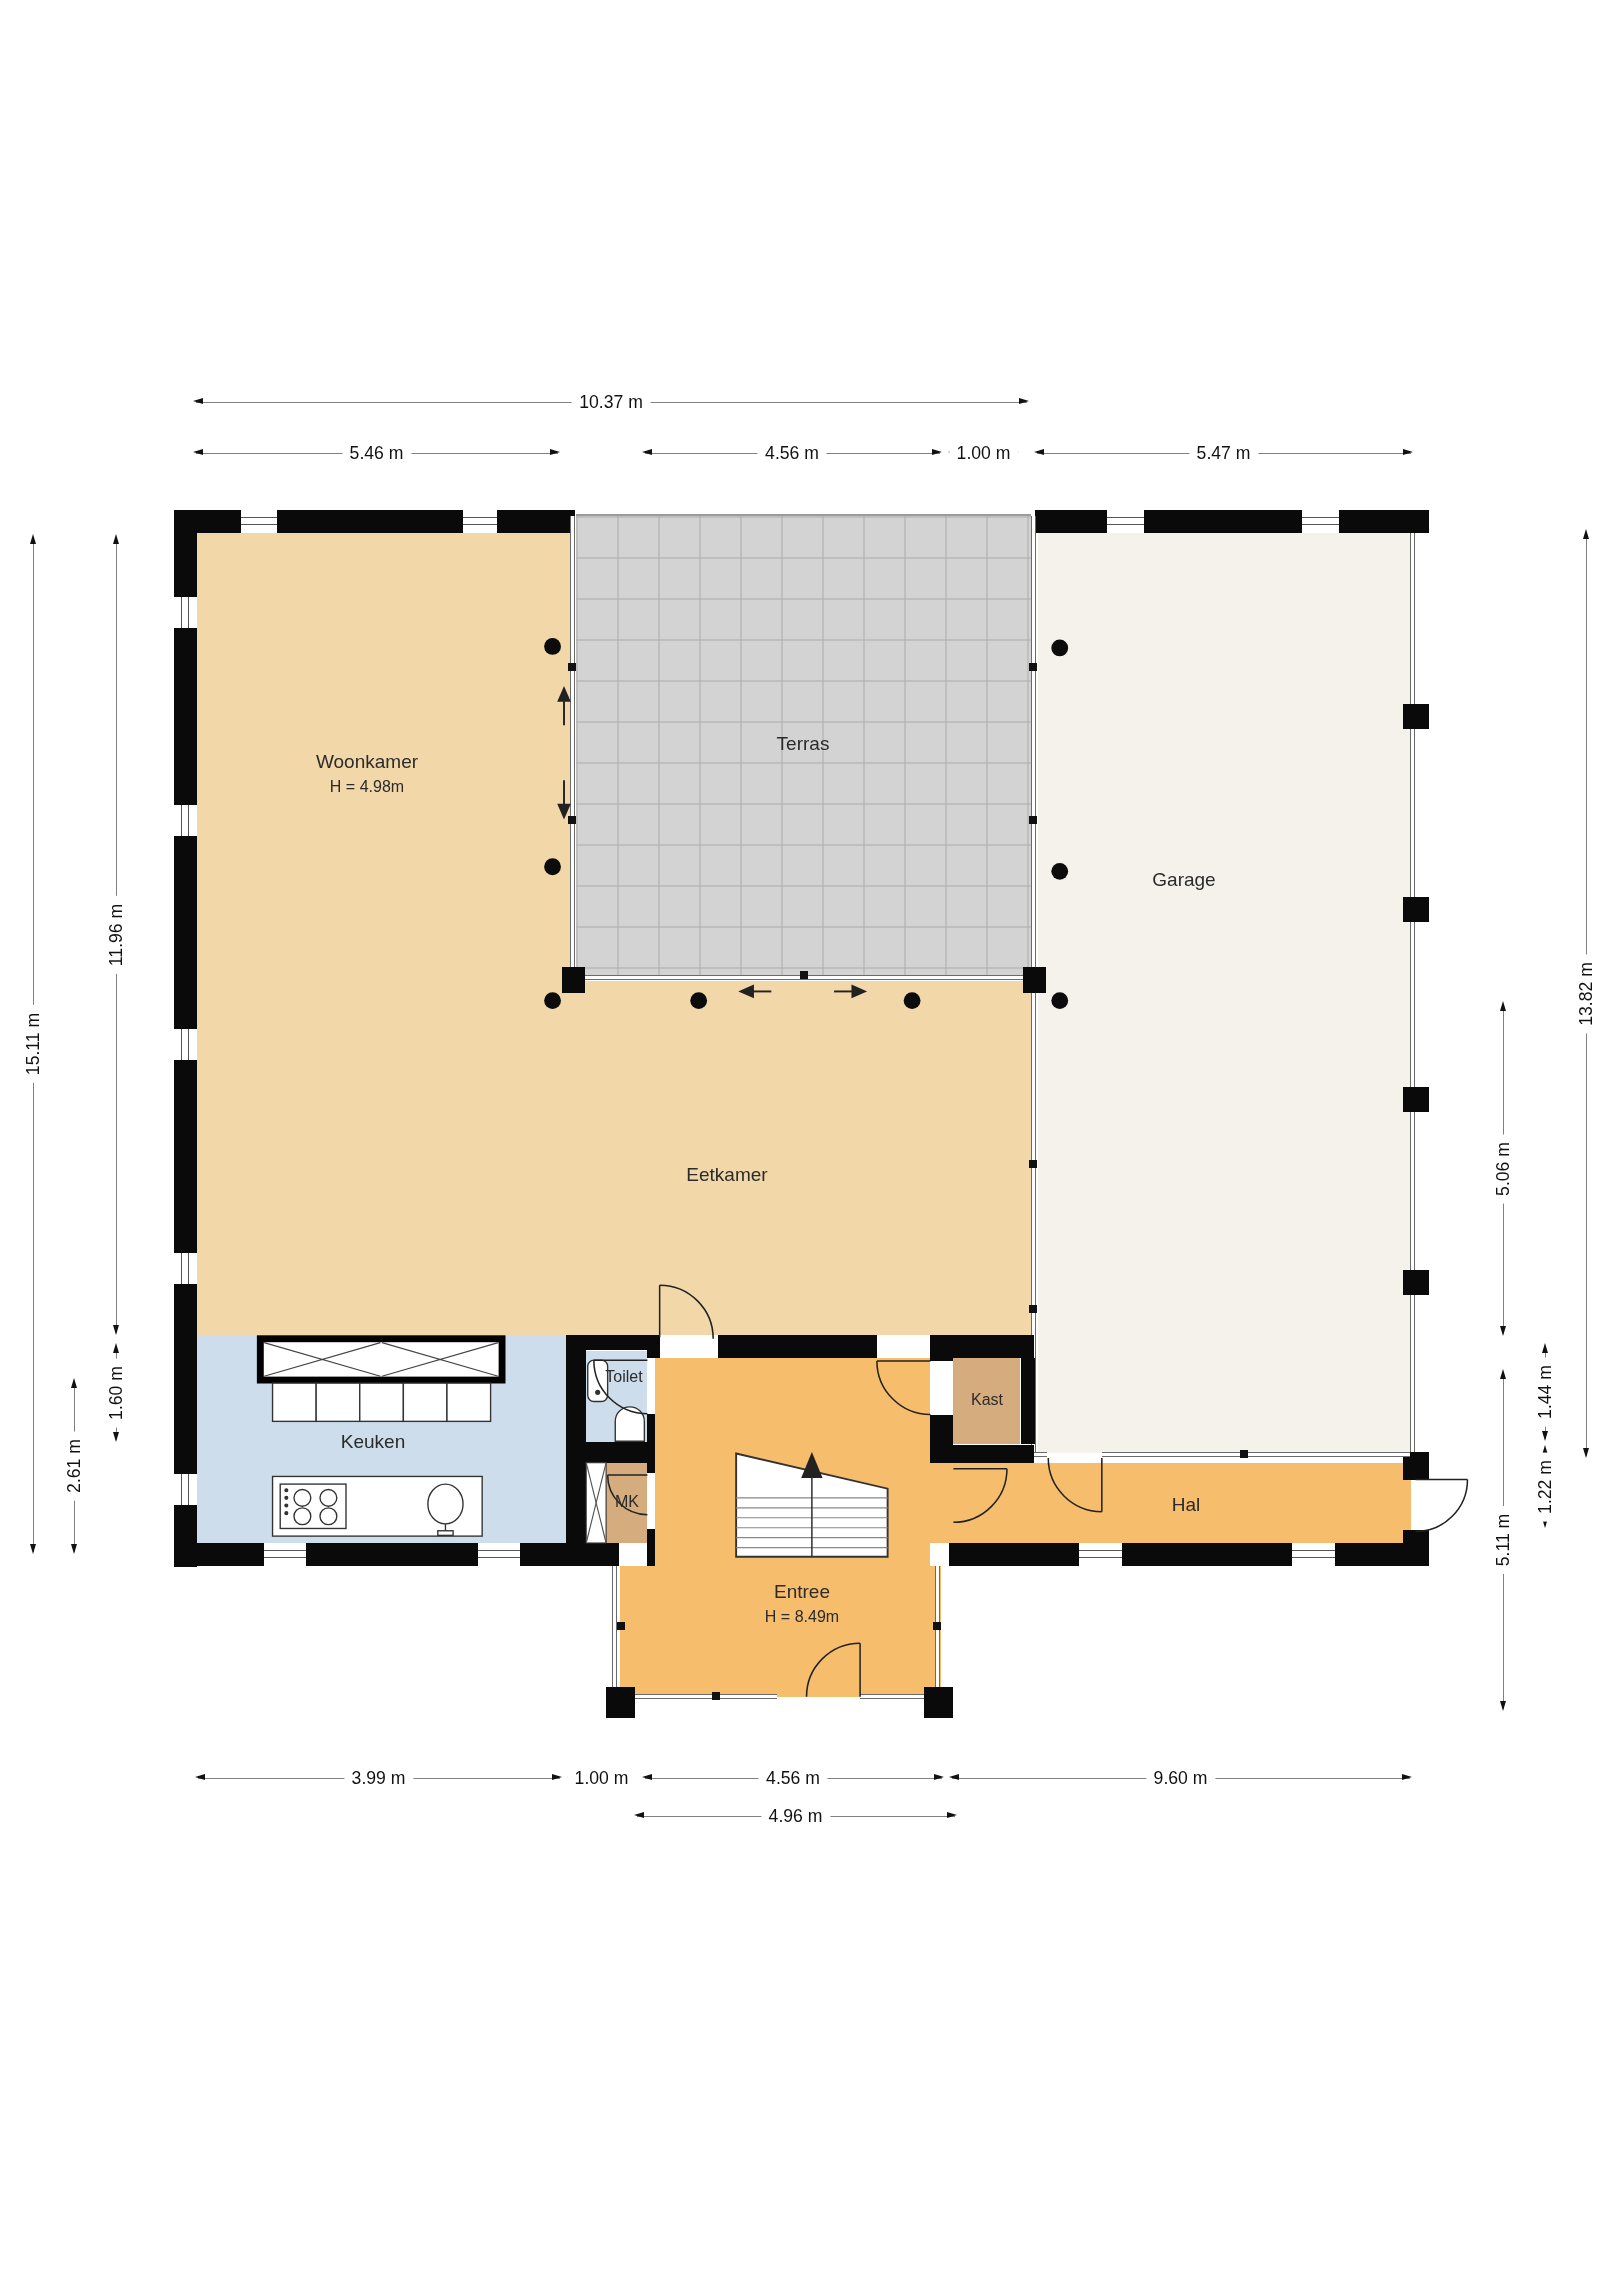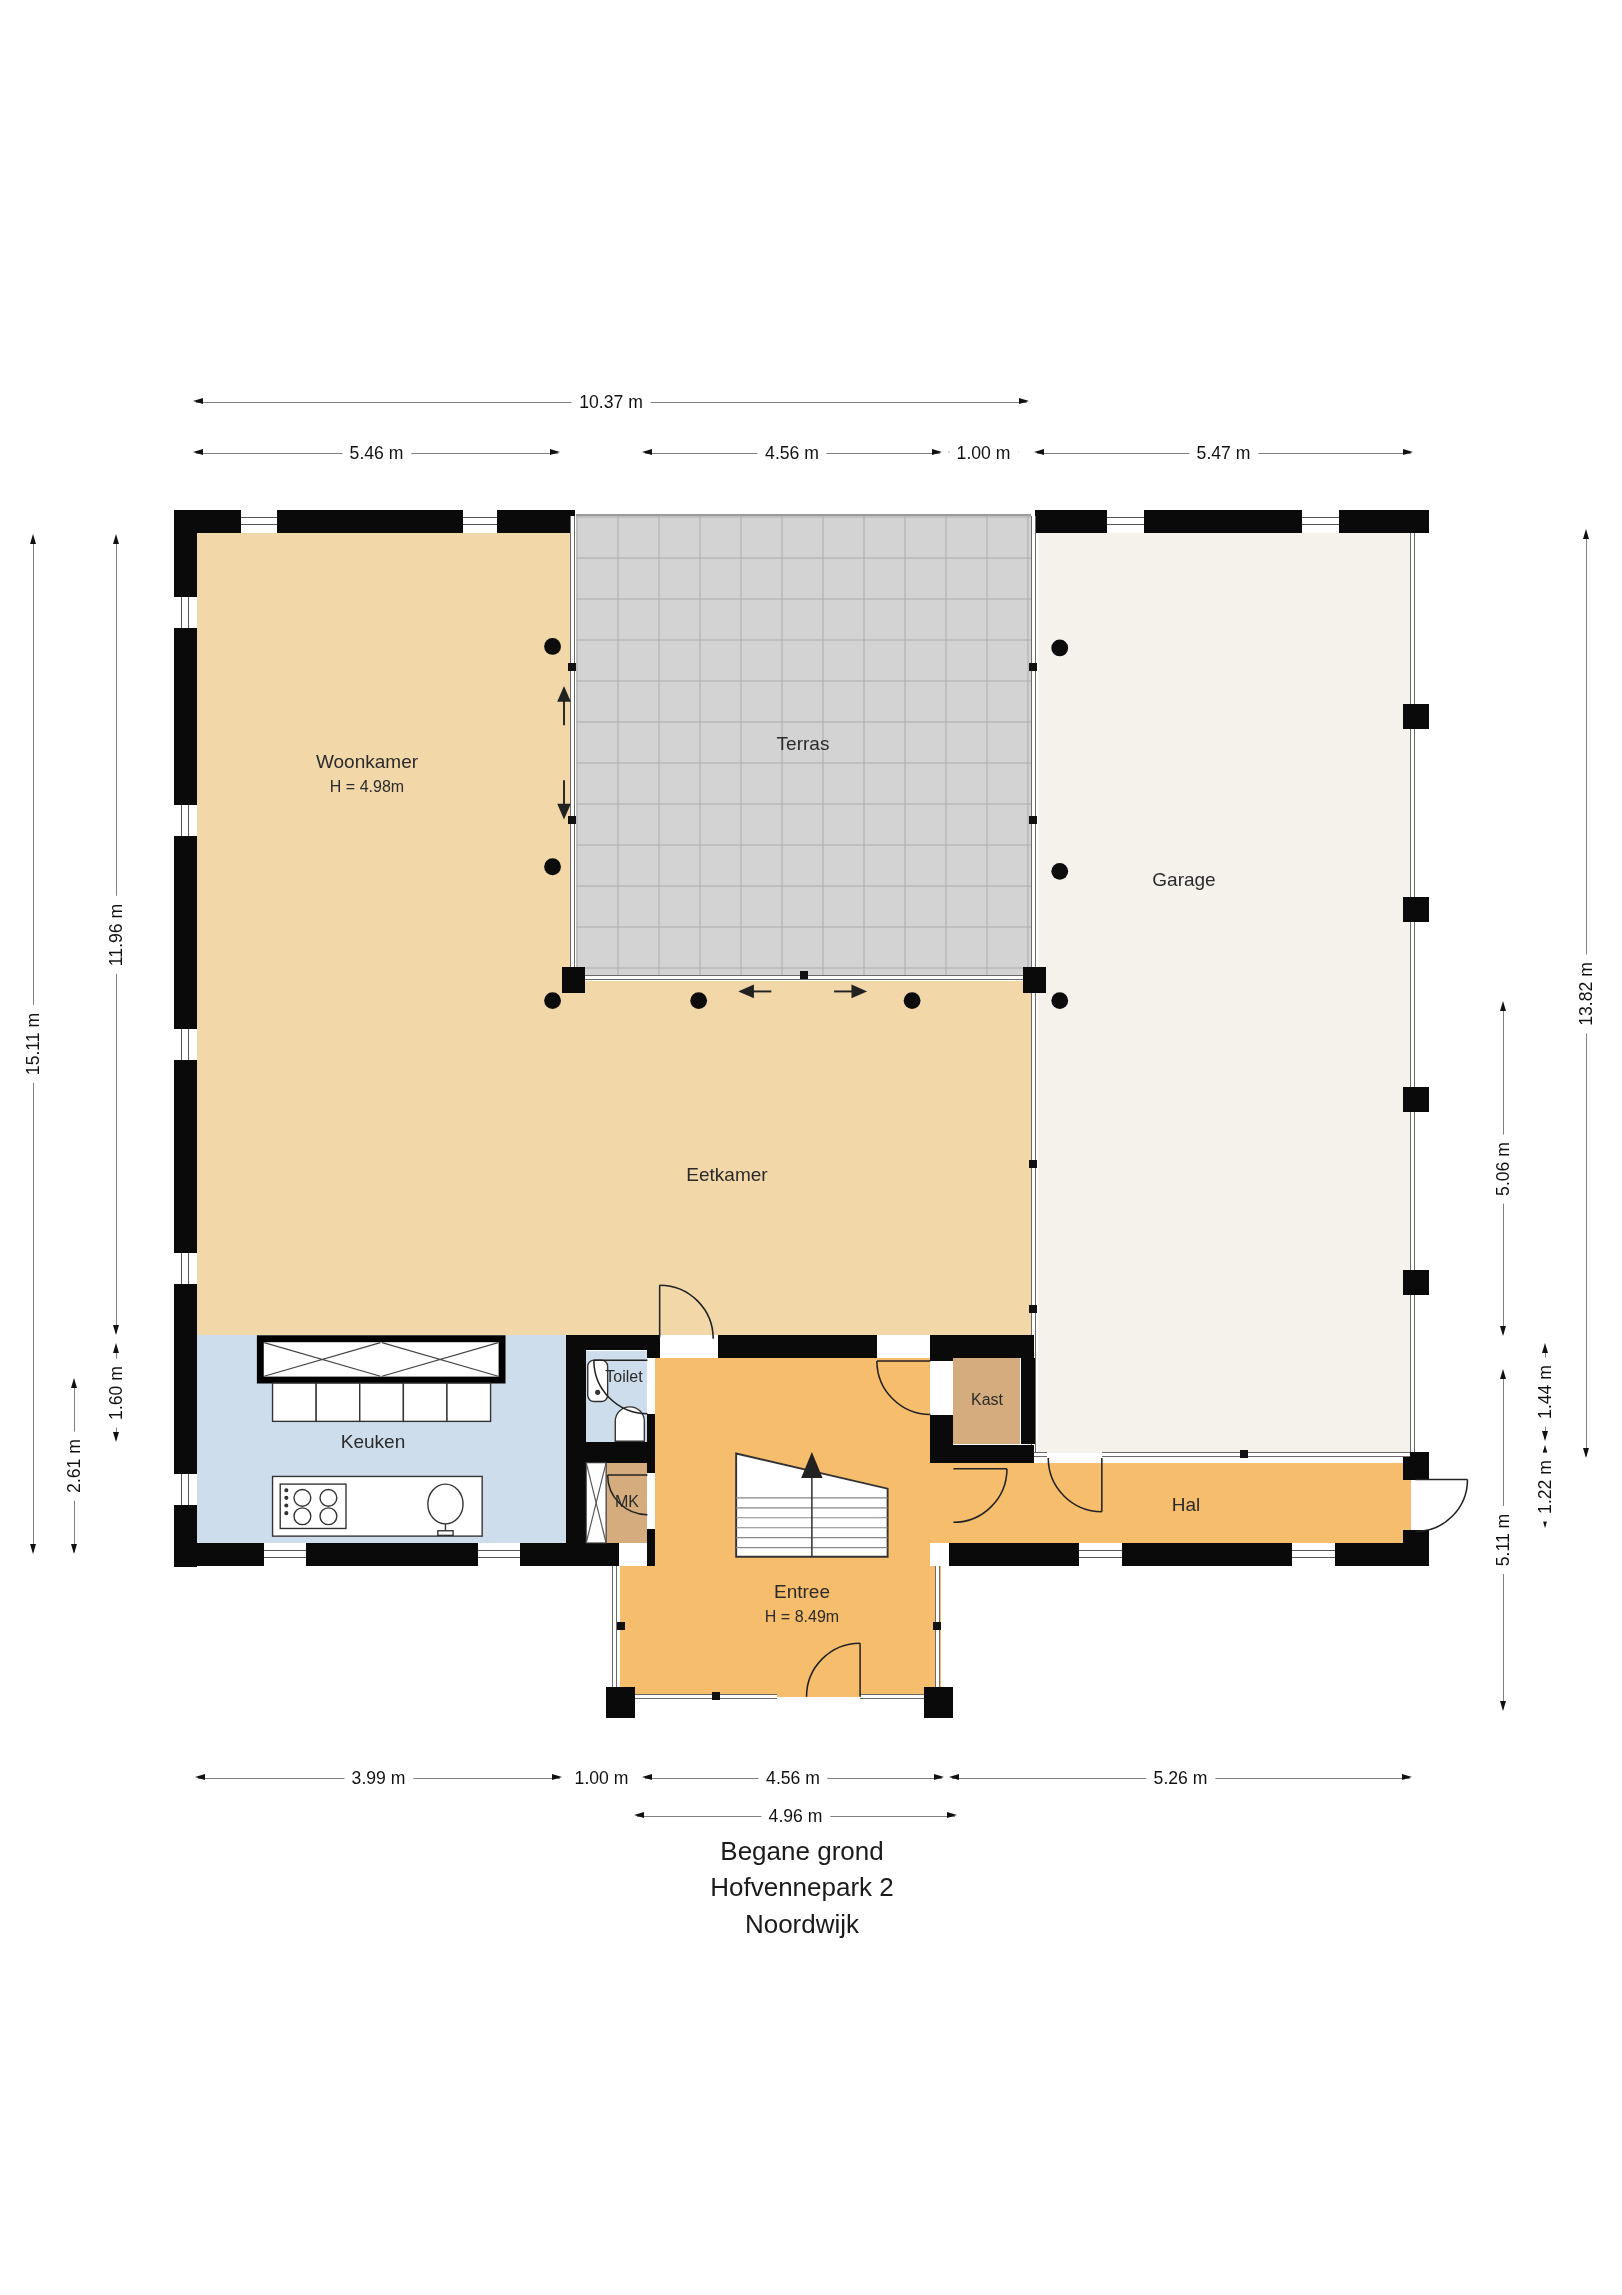--- a/index.html
+++ b/index.html
@@ -344,7 +344,7 @@
     <i class="dline"></i>
       <i class="ah al"></i>
       <i class="ah ar"></i>
-      <span class="dlbl">5.26 m</span>
+      <span class="dlbl">9.60 m</span>
   </div>
   <div class="dimh" style="left:635px;top:1817px;width:321px;">
     <i class="dline"></i>

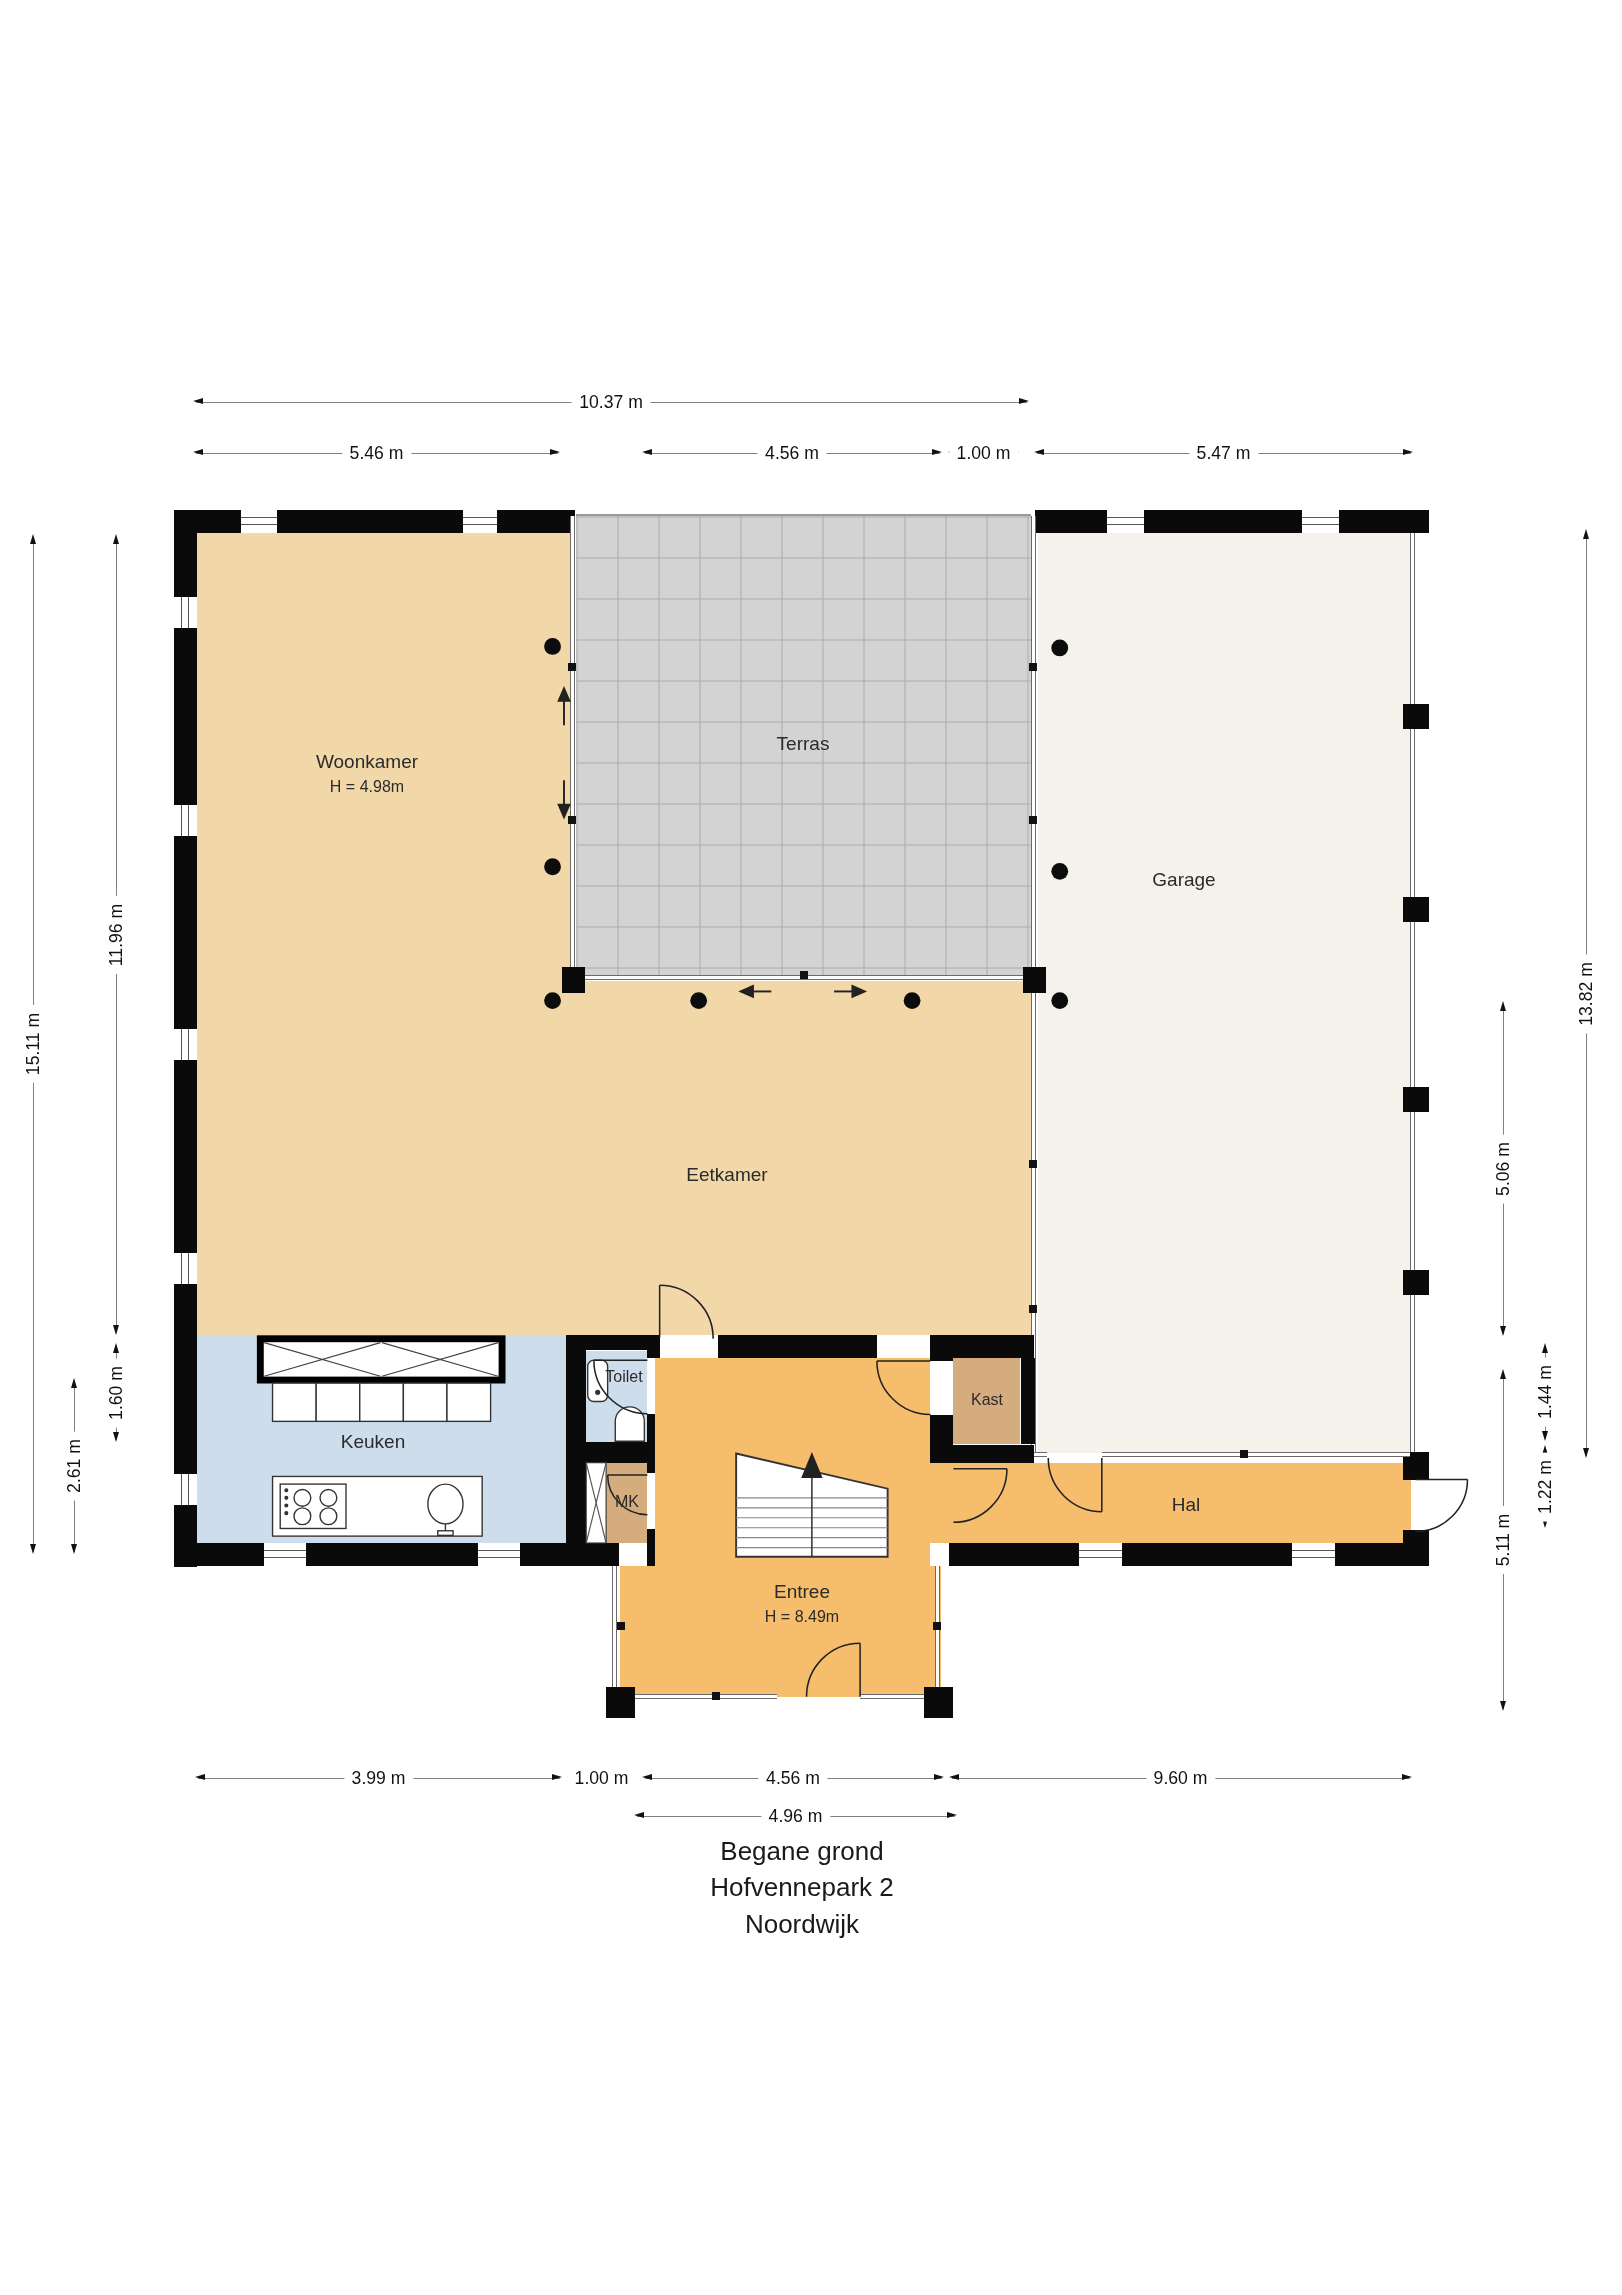--- a/index.html
+++ b/index.html
@@ -409,11 +409,6 @@
       <span class="dlbl">5.11 m</span>
   </div>
 
-  <div class="title">
-    <span style="display:block;">Begane grond</span>
-    <span style="display:block;">Hofvennepark 2</span>
-    <span style="display:block;">Noordwijk</span>
-  </div>
 
 </div>
 

